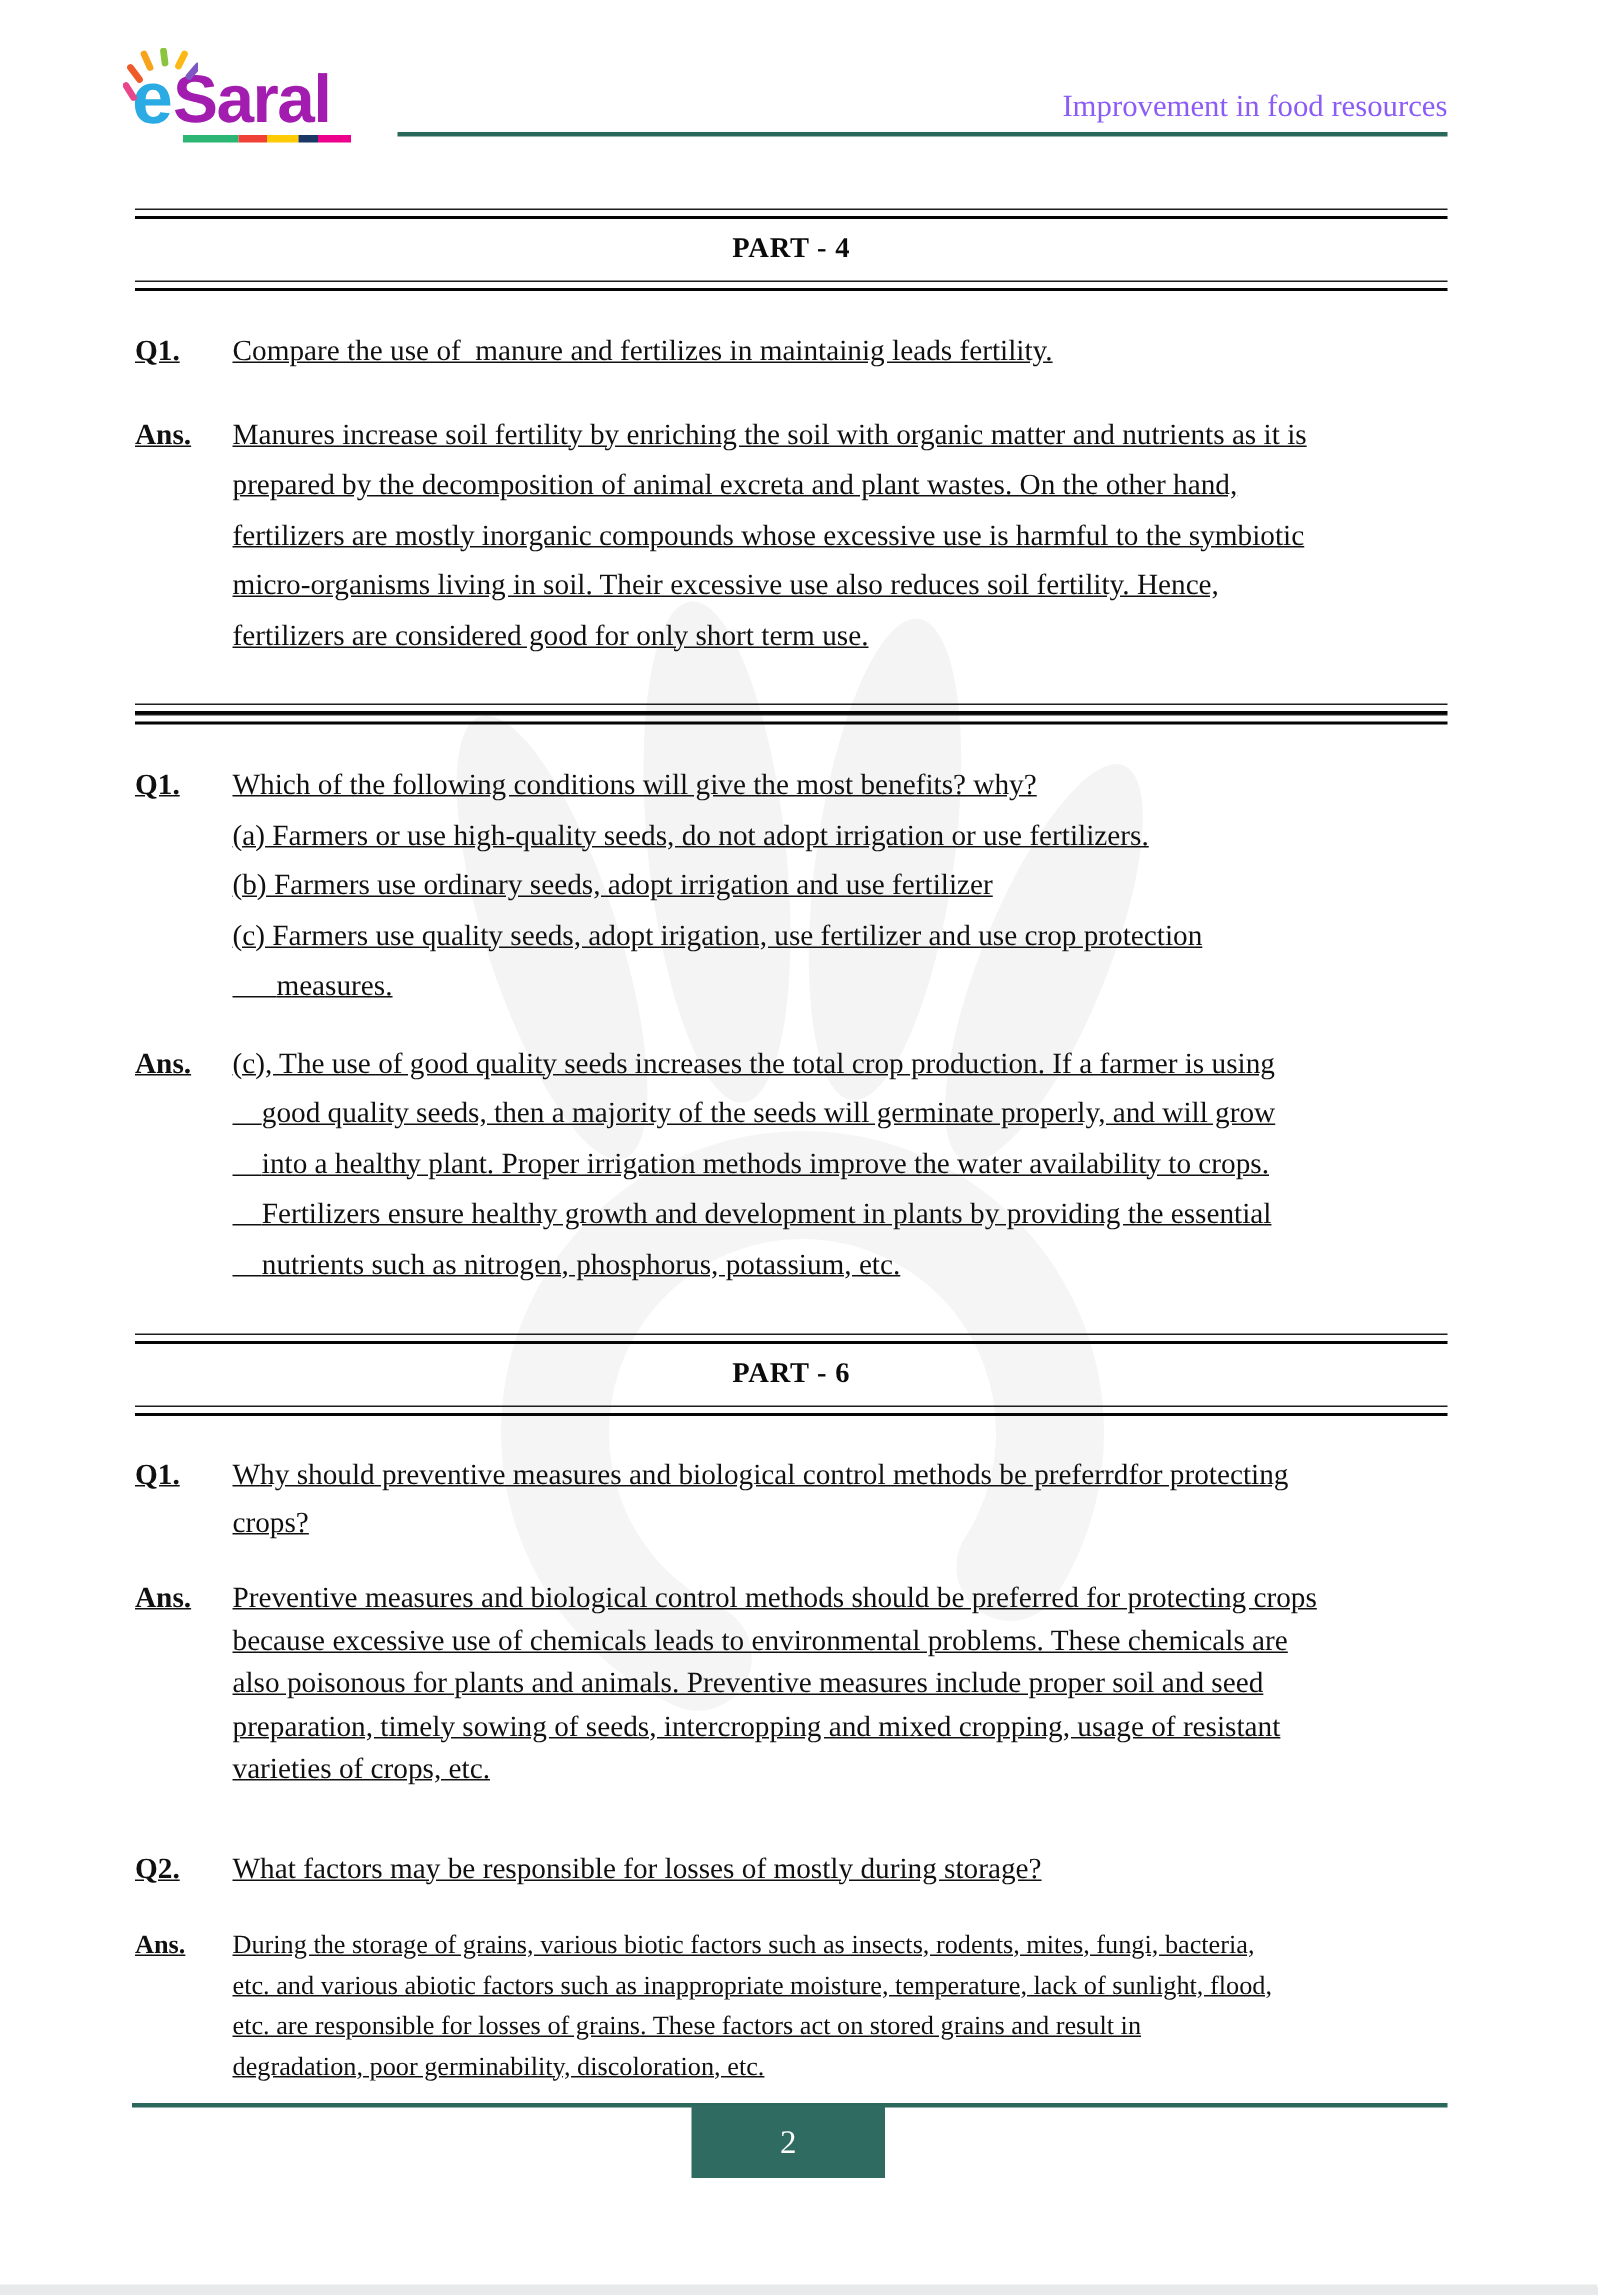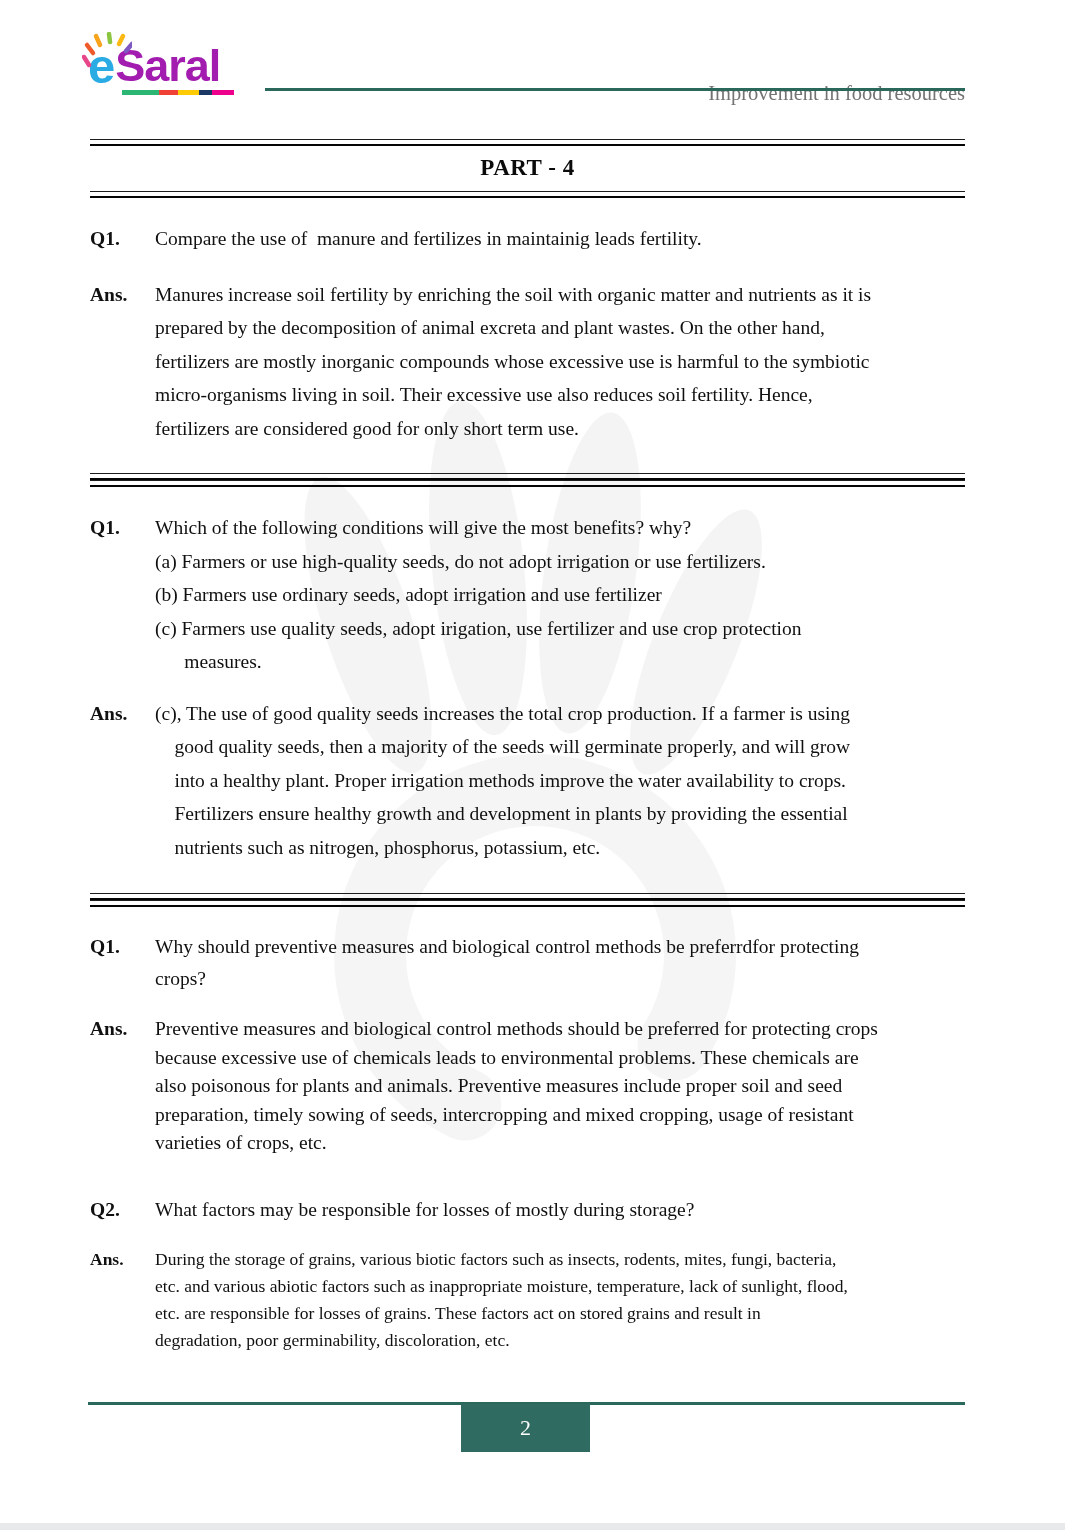--- a/index.html
+++ b/index.html
@@ -33,7 +33,7 @@
   .seg-magenta { width:22px;  background:#ec008c; }
   .doc-title {
     position:absolute; top:60px; right:100px;
-    font-size:20.5px; color:#737373; white-space:nowrap;margin-top:22px;
+    font-size:20.5px; color:#8b5cf6; white-space:nowrap;
   }
   .header-rule {
     position:absolute; left:265px; top:88px; width:700px; height:2.5px;

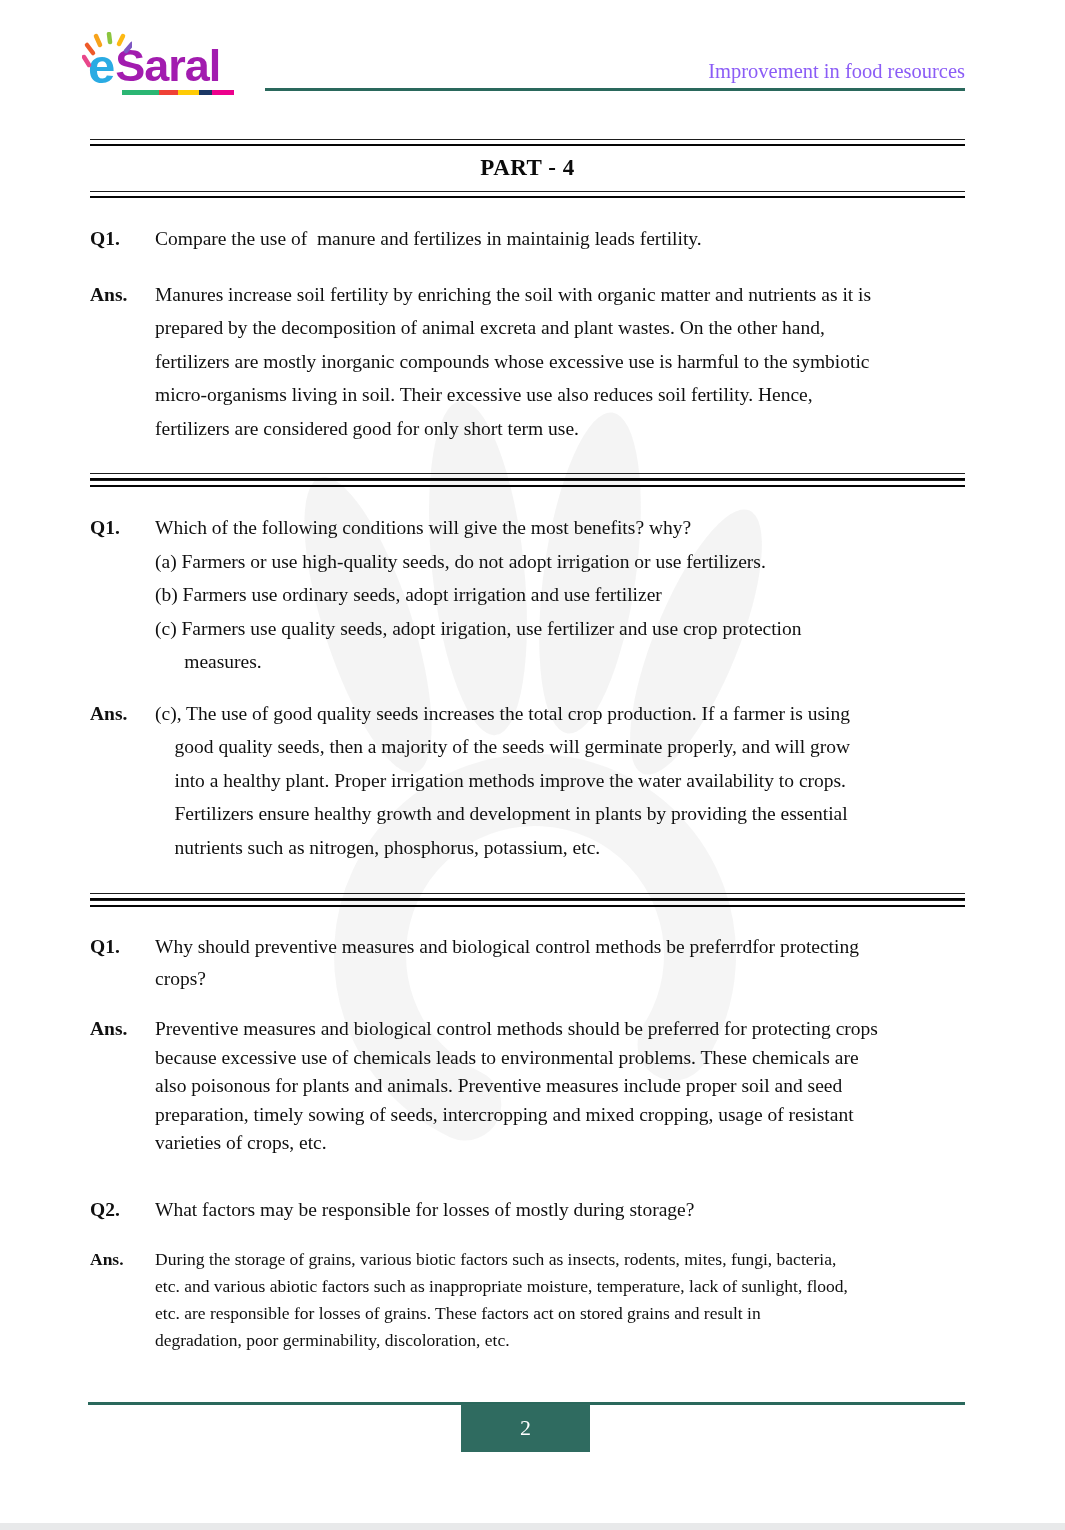--- a/index.html
+++ b/index.html
@@ -43,7 +43,7 @@
   .content { position:absolute; left:90px; top:0; width:875px; z-index:1; }
   .rule { height:4px; border-top:1.5px solid #1d1d1d; border-bottom:2.5px solid #050505; }
   .part-title {
-    text-align:center; font-weight:700; font-size:23px;
+    text-align:center; font-weight:700; font-size:19px;
     padding:9px 0 10px 0; letter-spacing:0.5px; color:#0b0b0b;
   }
   .qa { display:grid; grid-template-columns:65px 1fr; }

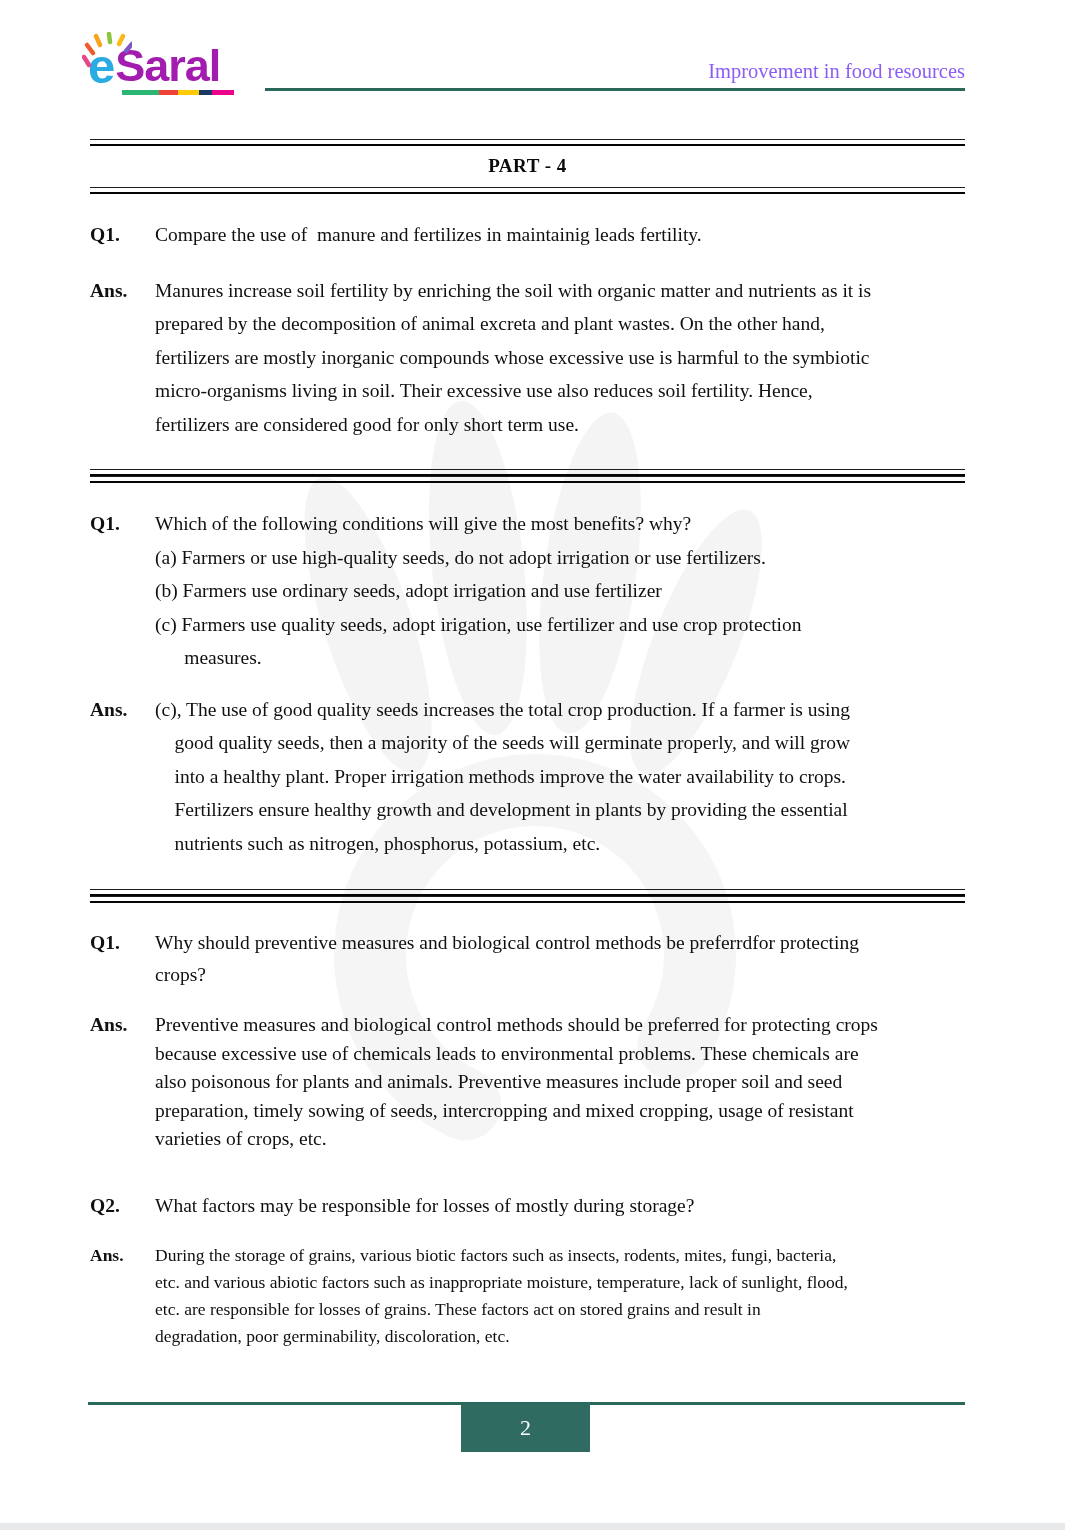--- a/index.html
+++ b/index.html
@@ -46,7 +46,7 @@
     text-align:center; font-weight:700; font-size:19px;
     padding:9px 0 10px 0; letter-spacing:0.5px; color:#0b0b0b;
   }
-  .qa { display:grid; grid-template-columns:65px 1fr; }
+  .qa { display:grid; grid-template-columns:65px 1fr;text-decoration:underline; }
   .qa-label { font-weight:700; }
   .qa-text  { white-space:pre-wrap; overflow-wrap:break-word; }
   .t-lg { font-size:19.5px; line-height:33.5px; }

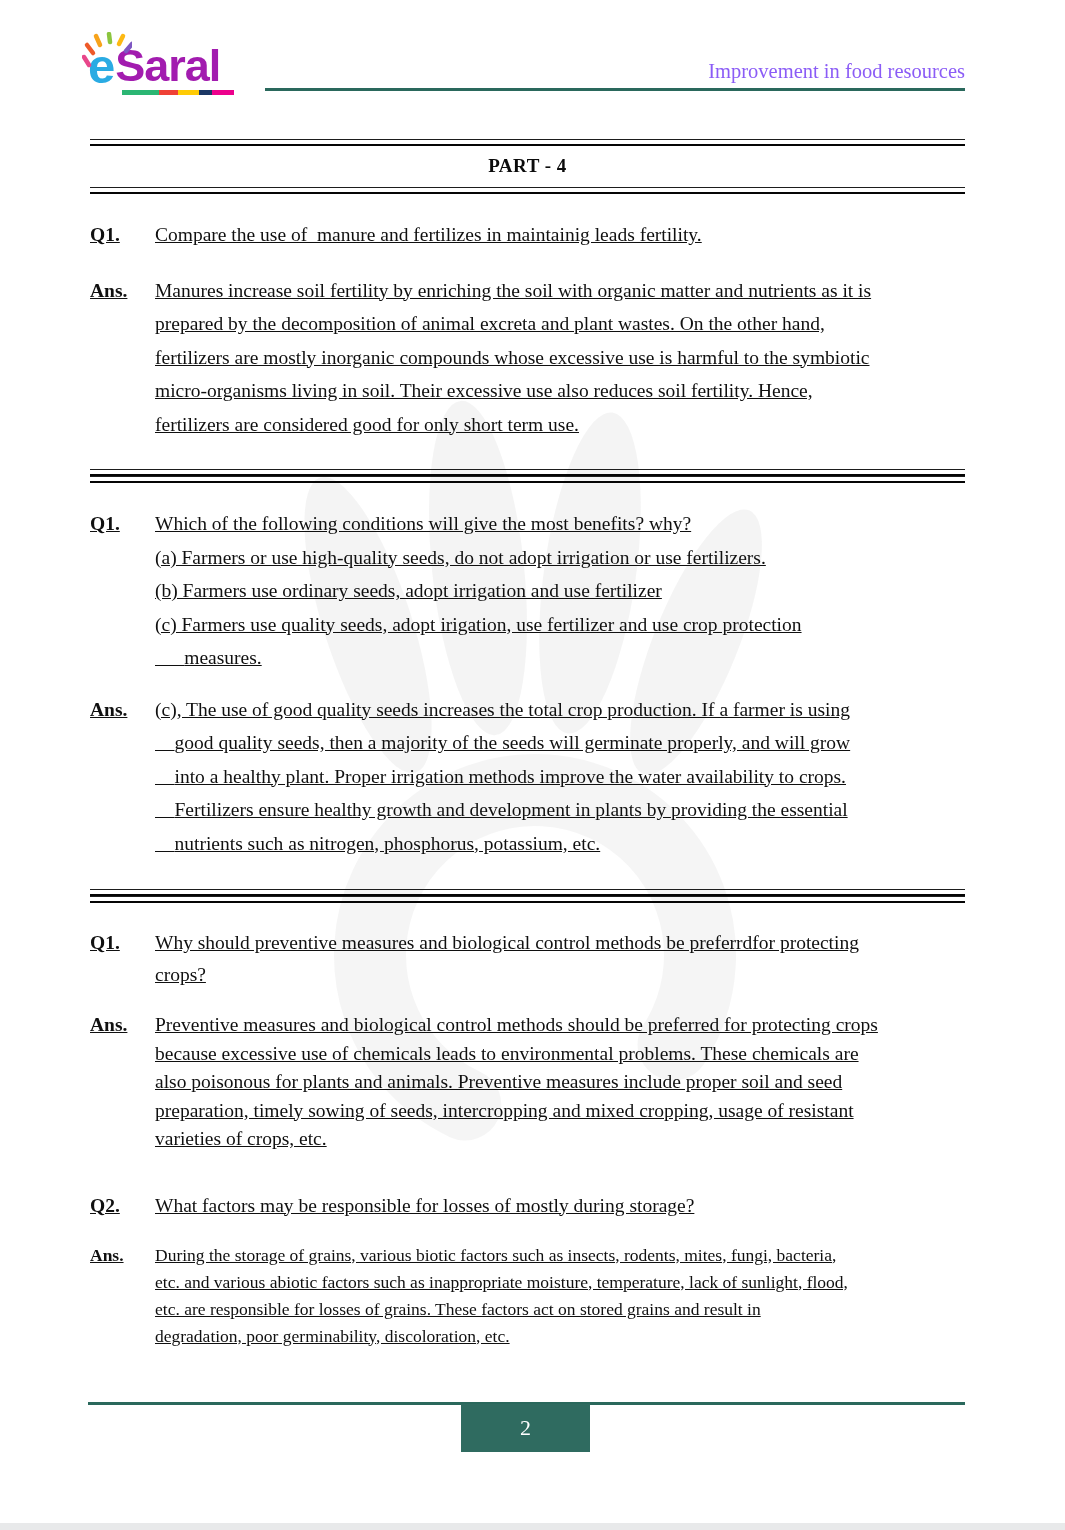--- a/index.html
+++ b/index.html
@@ -156,6 +156,7 @@
 
   <div style="margin-top:29px;">
     <div class="rule"></div>
+    <div class="part-title">PART - 6</div>
     <div class="rule"></div>
   </div>
 

